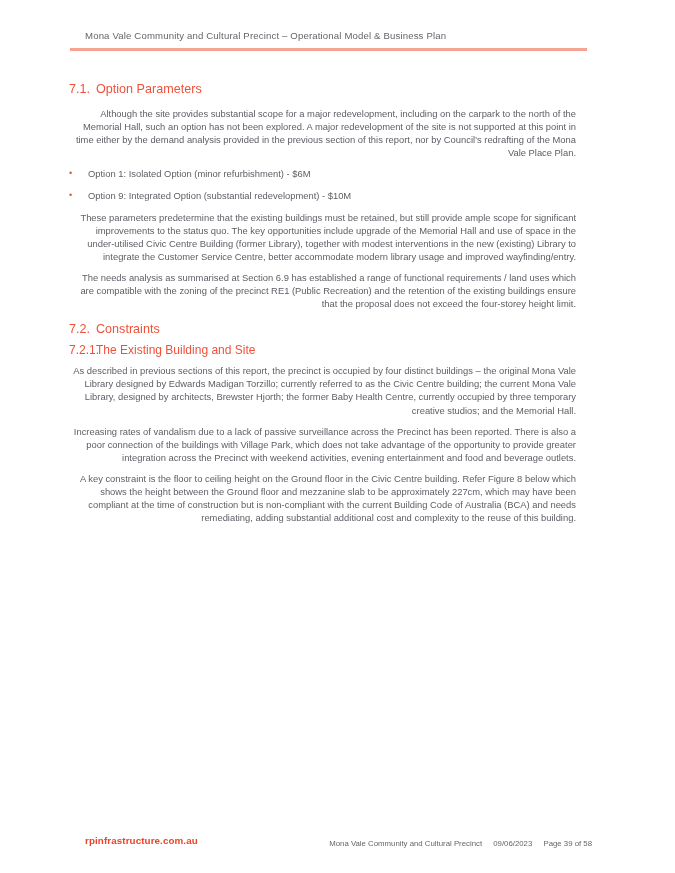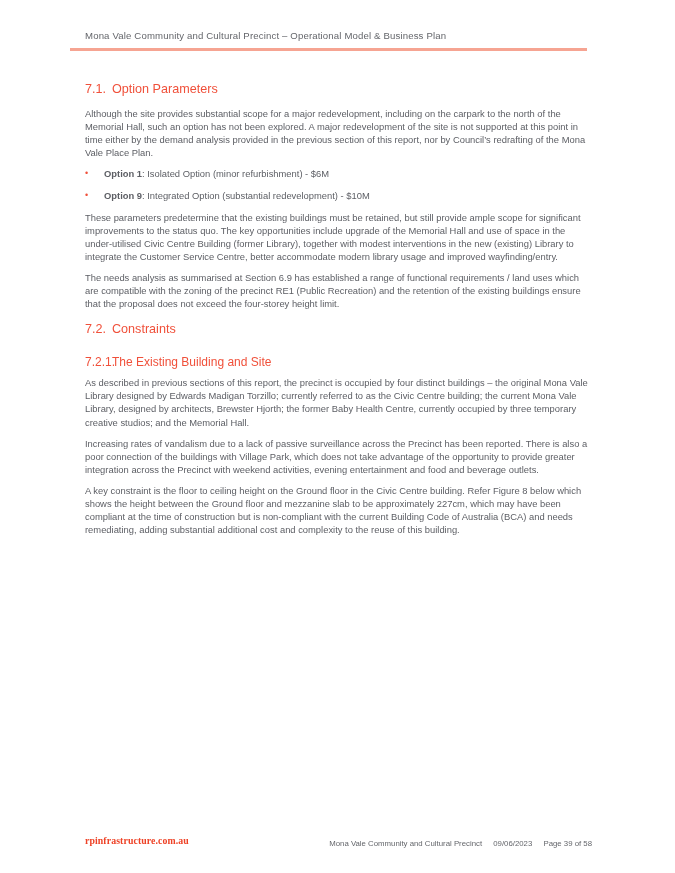--- a/index.html
+++ b/index.html
@@ -34,7 +34,7 @@
   
   .content {
     position: absolute;
-    left: 85px;
+    left: 69px;
     top: 82px;
     width: 507px;
     color: #5c5e64;

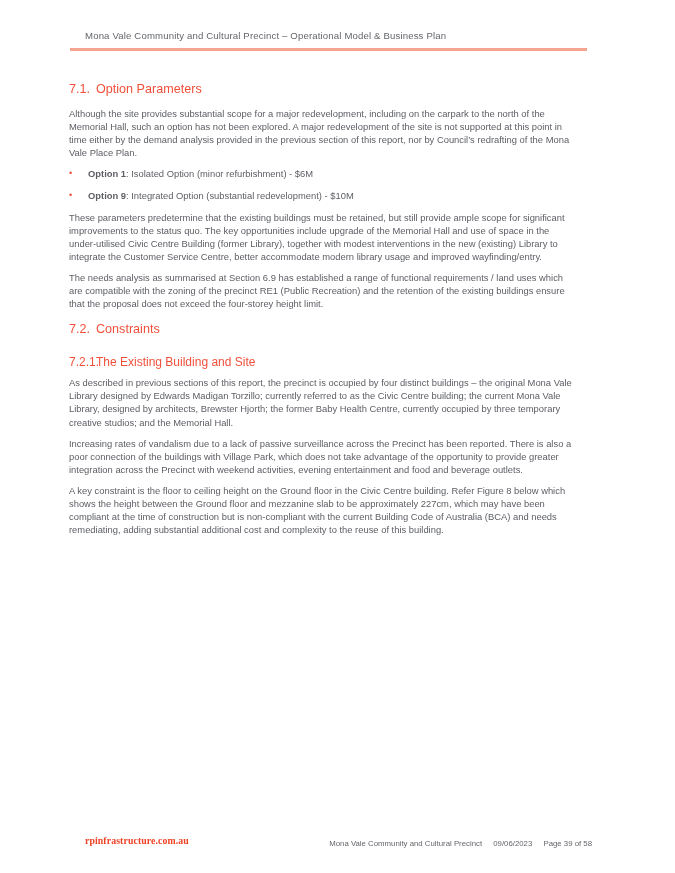--- a/index.html
+++ b/index.html
@@ -58,7 +58,7 @@
     margin: 0 0 8px 0;
   }
   .h3 .num { display: inline-block; width: 27px; }
-  .content p { margin: 1px 0 8px 0; }
+  .content p { margin: 1px 0 8px 0; text-align: right; }
   .bullet-list { margin: 0 0 1px 0; }
   .bullet {
     display: flex;

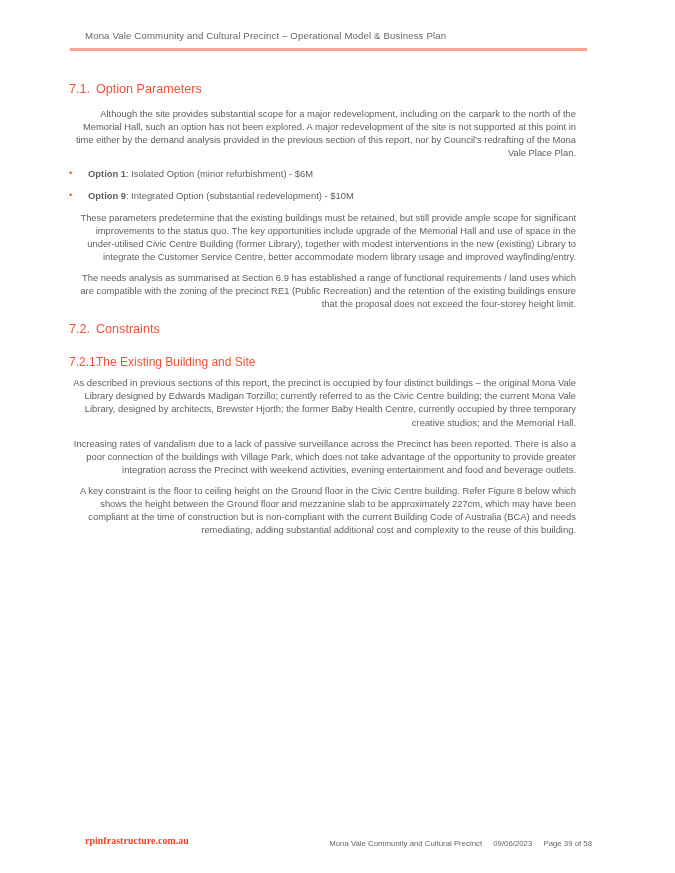--- a/index.html
+++ b/index.html
@@ -69,7 +69,7 @@
     color: #f0503a;
     font-size: 9px;
   }
-  .bullet .bold { font-weight: 700; text-align: center; }
+  .bullet .bold { font-weight: 400; text-align: center; }
 
   
   .footer-left {

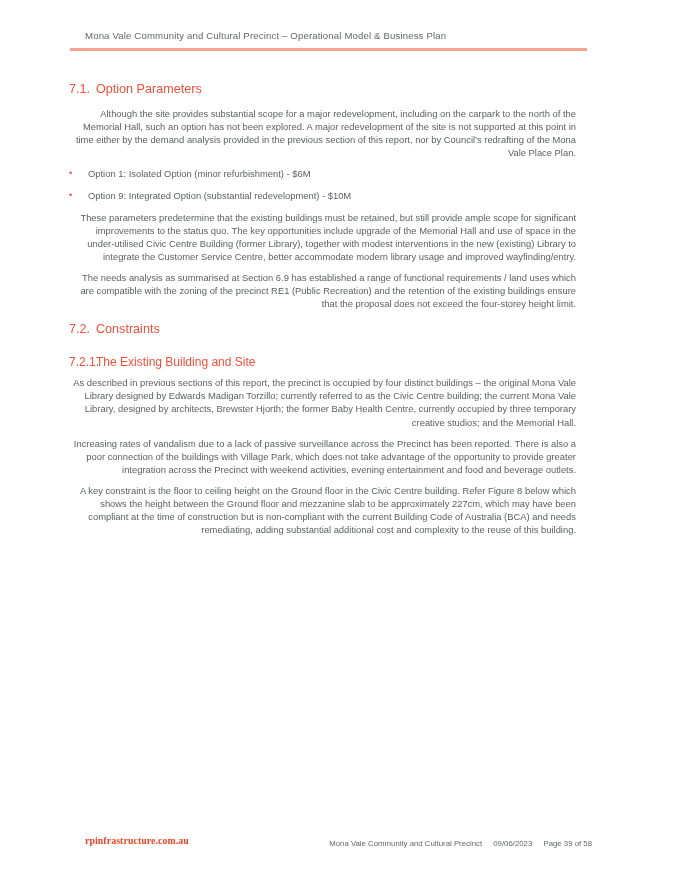--- a/index.html
+++ b/index.html
@@ -48,7 +48,7 @@
     font-weight: 400;
     margin: 0 0 11px 0;
   }
-  .h2.second { margin-top: 12px; margin-bottom: 20px; }
+  .h2.second { margin-top: 12px; margin-bottom: 8px; }
   .h2 .num { display: inline-block; width: 27px; }
   .h3 {
     color: #f0503a;

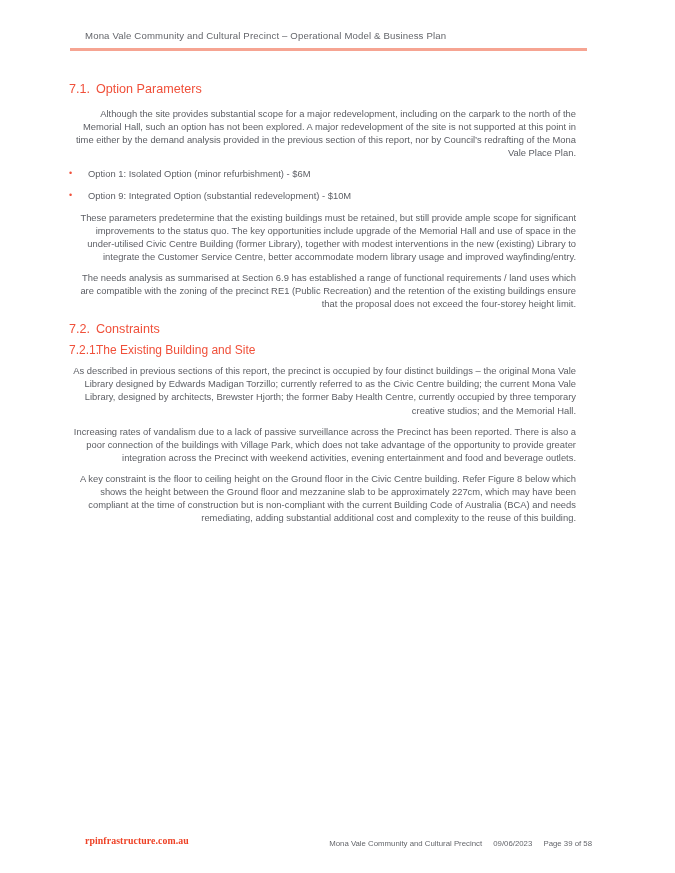--- a/index.html
+++ b/index.html
@@ -82,7 +82,6 @@
     letter-spacing: 0.1px;
     text-decoration: none;
     white-space: nowrap;
-    font-family: Liberation Serif, serif;
   }
   .footer-right {
     position: absolute;

